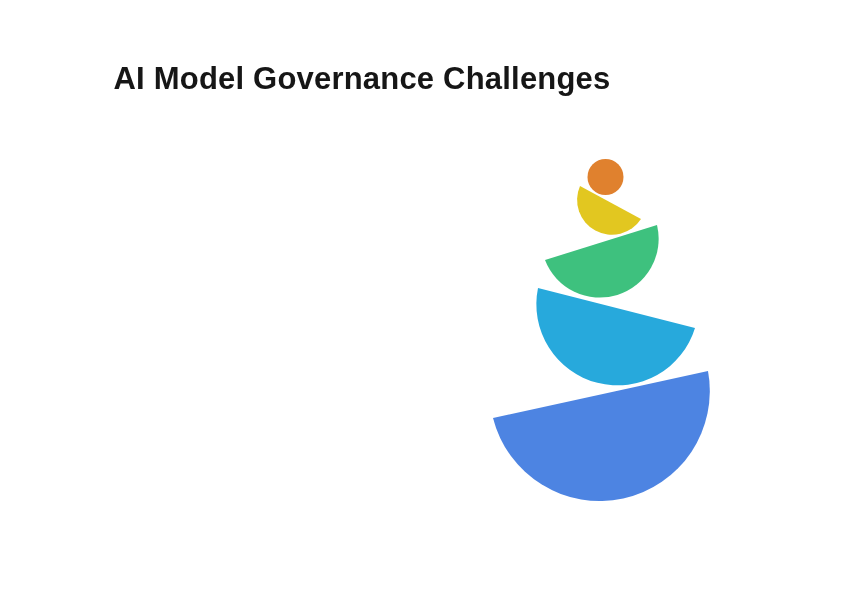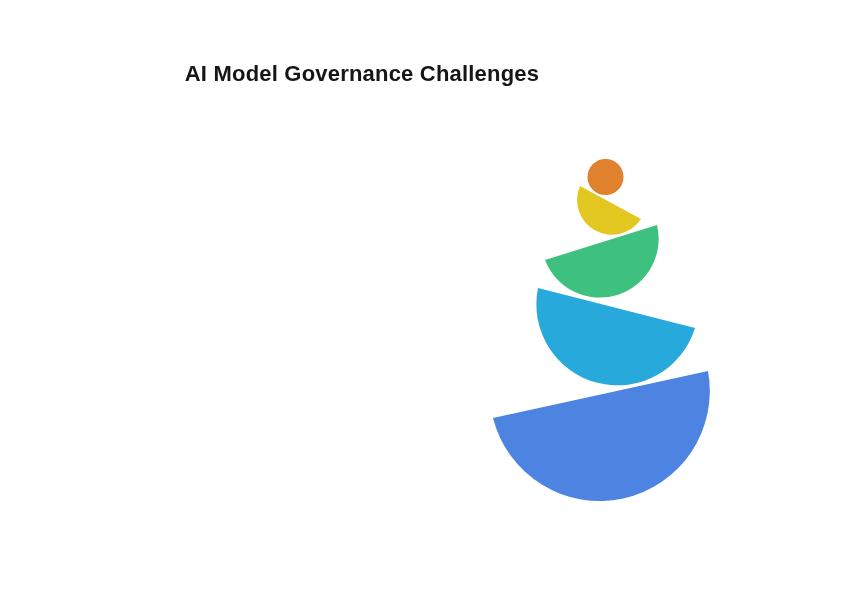--- a/index.html
+++ b/index.html
@@ -21,7 +21,7 @@
     left: 0;
     width: 724px;
     text-align: center;
-    font-size: 22px;
+    font-size: 31px;
     font-weight: 700;
     color: #161616;
     letter-spacing: 0.2px;

